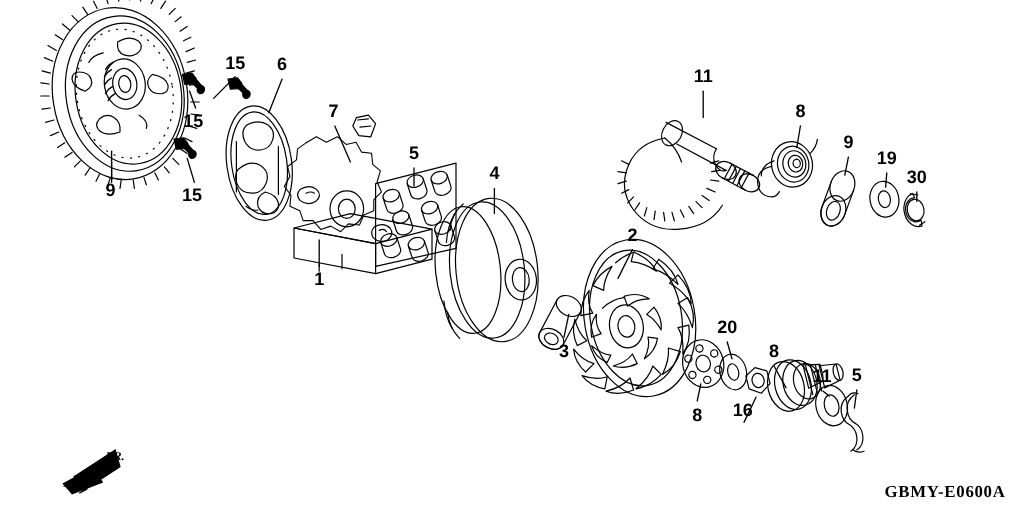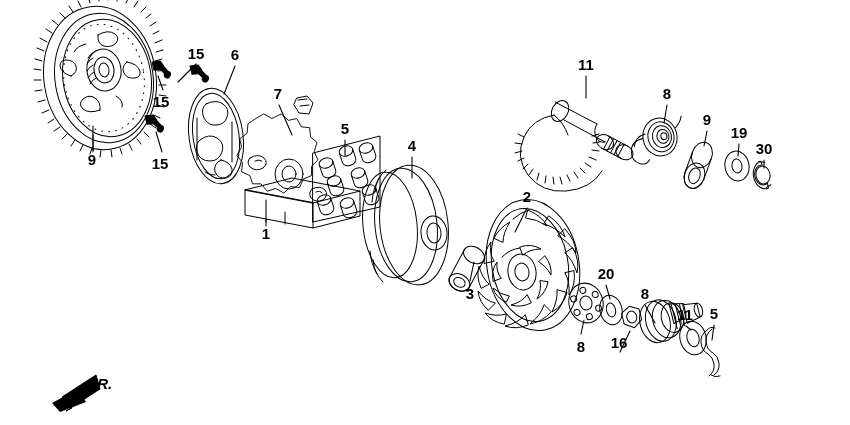--- a/index.html
+++ b/index.html
@@ -18,8 +18,8 @@
     letter-spacing:.6px;color:#000;font-family:"Liberation Serif", serif;
   }
   #frtext{
-    position:absolute;left:88px;top:375px;font-size:15px;font-weight:bold;
-    font-style:italic;color:#000;font-family:Liberation Sans, sans-serif;
+    position:absolute;left:88px;top:375px;font-size:10px;font-weight:bold;
+    font-style:italic;color:#000;font-family:Liberation Serif, serif;
   }
 </style>
 </head>

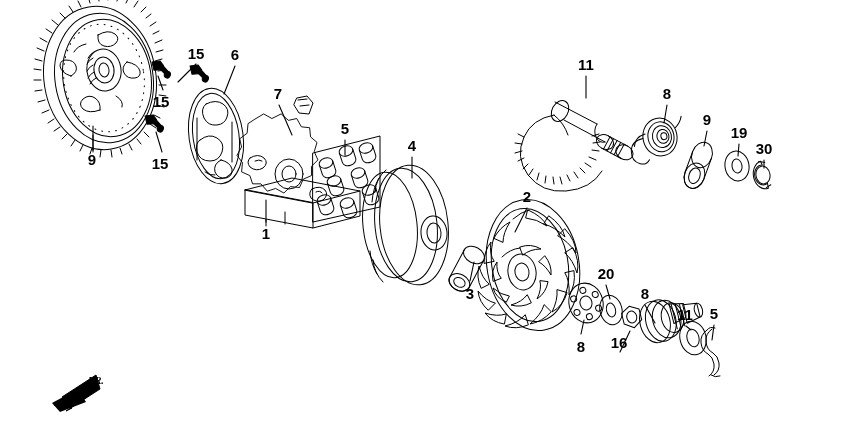--- a/index.html
+++ b/index.html
@@ -354,6 +354,7 @@
   <div class="lbl" style="left:764px;top:148px">30</div>
 
   <div id="frtext">FR.</div>
+  <div id="diagcode">GBMY-E0600A</div>
 
 </div>
 

